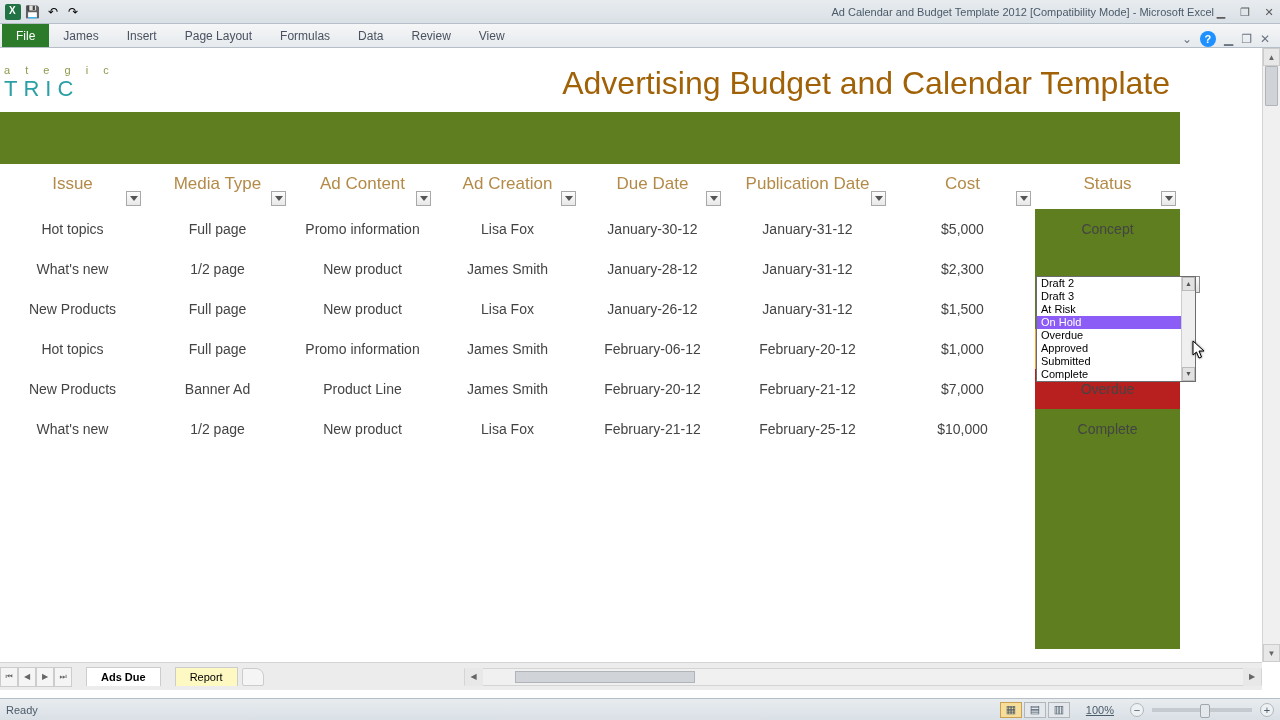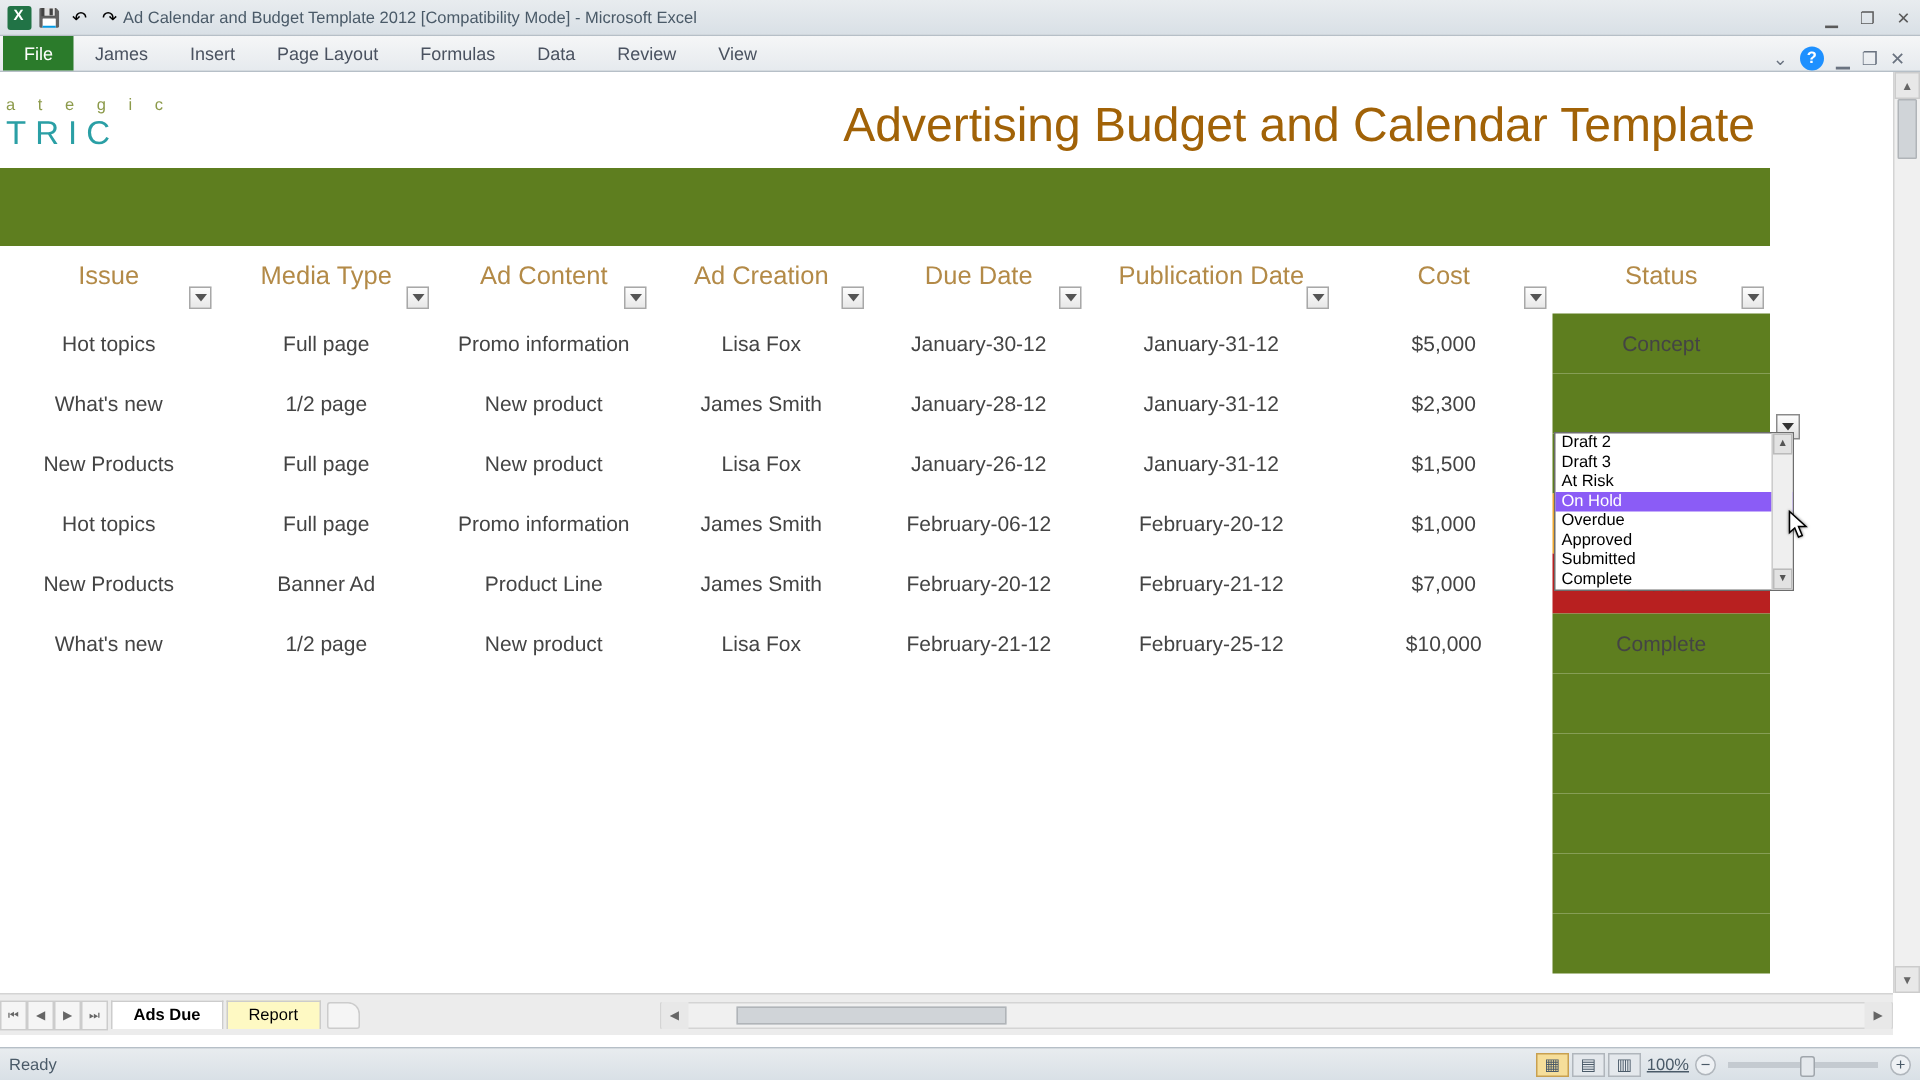--- a/index.html
+++ b/index.html
@@ -11,7 +11,7 @@
 .qat-btn { width: 18px; height: 18px; display: flex; align-items: center; justify-content: center; border-radius: 2px; }
 .excel-icon { width: 16px; height: 16px; background: #217346; border-radius: 2px; position: relative; }
 .excel-icon::after { content: "X"; color: #fff; font-size: 10px; font-weight: bold; position: absolute; top: 1px; left: 4px; }
-.title-text { flex: 1; text-align: left; font-size: 11px; color: #4a5a68; }
+.title-text { flex: 1; text-align: right; font-size: 11px; color: #4a5a68; }
 .win-controls { display: flex; gap: 10px; align-items: center; }
 .win-btn { width: 14px; height: 12px; color: #5a5a5a; font-size: 11px; text-align: center; cursor: default; }
 

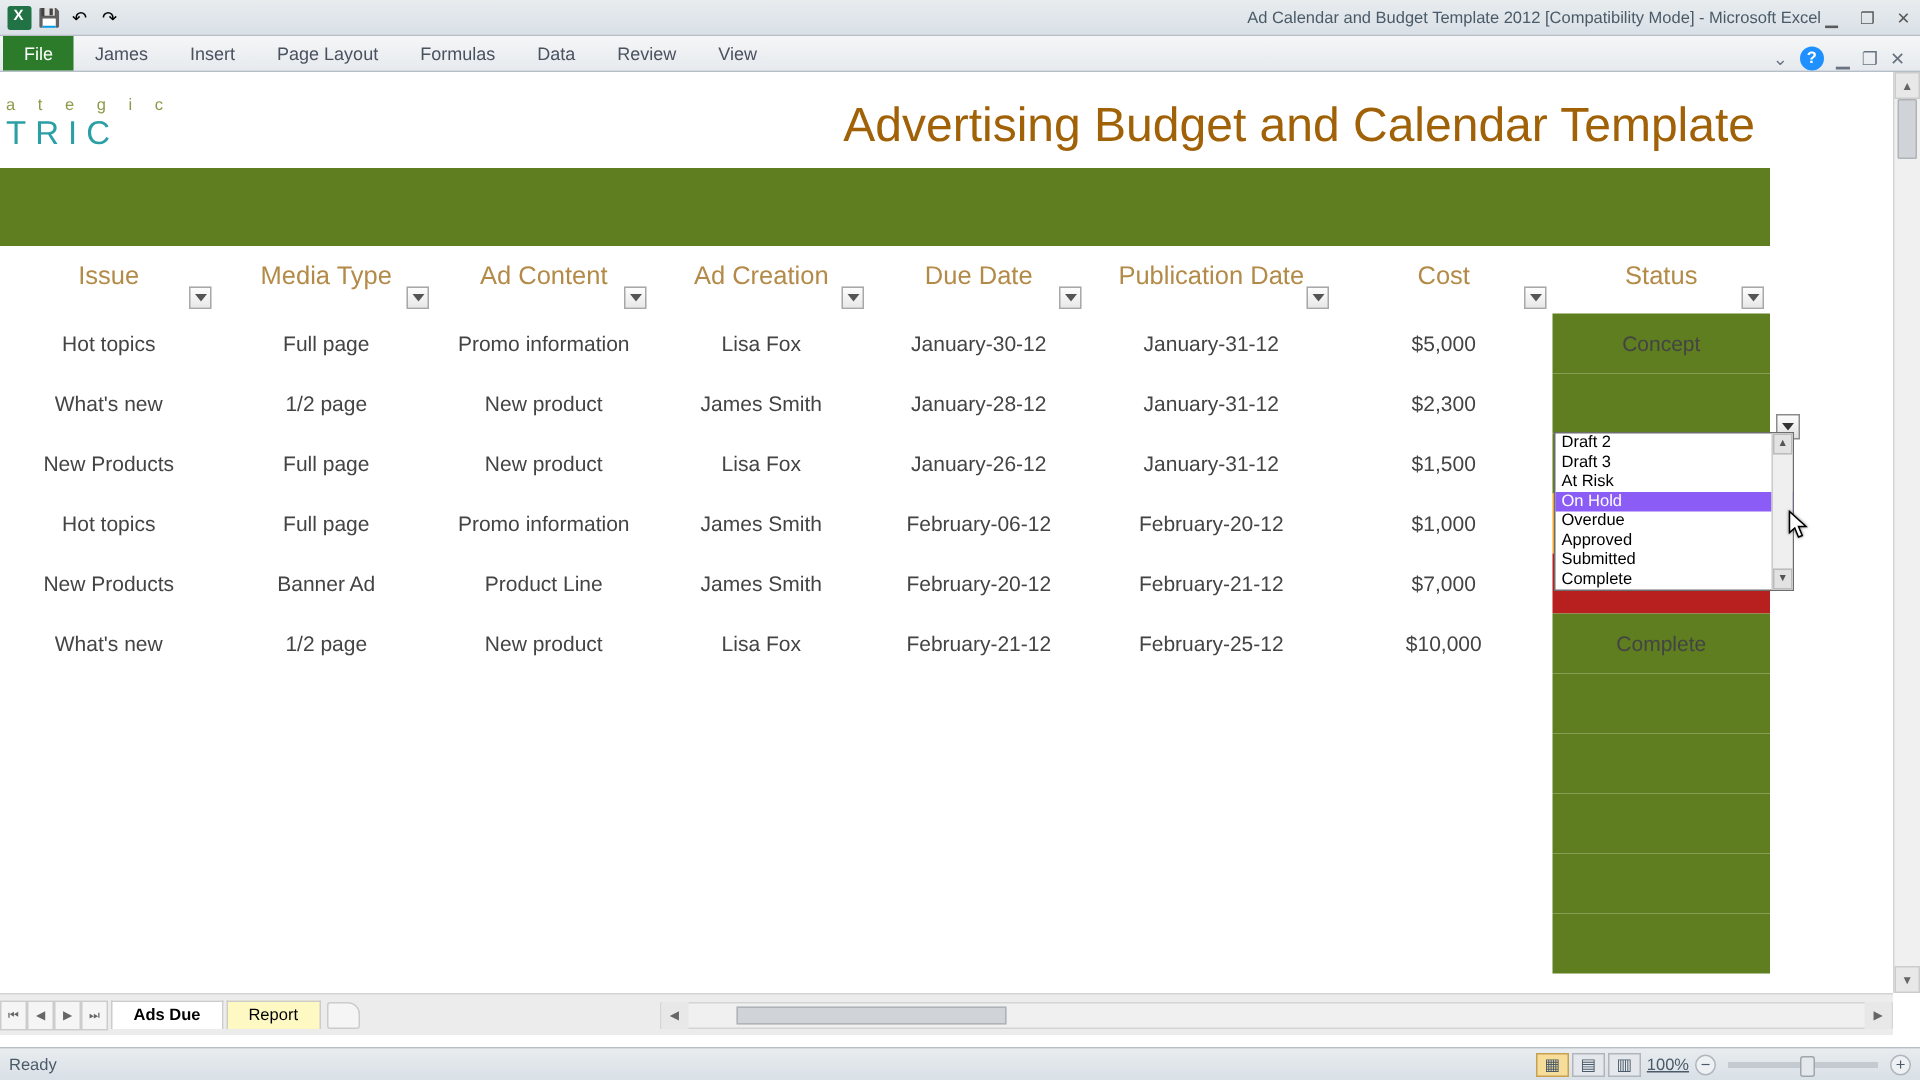--- a/index.html
+++ b/index.html
@@ -296,7 +296,7 @@
 </div>
 
 <div class="dd-btn" style="top:276px; left:1184px;"></div>
-<div class="dd-list" style="top:288px; left:1036px;">
+<div class="dd-list" style="top:276px; left:1036px;">
   <div id="dd-items">
       <div class="dd-item">Draft 2</div>
       <div class="dd-item">Draft 3</div>

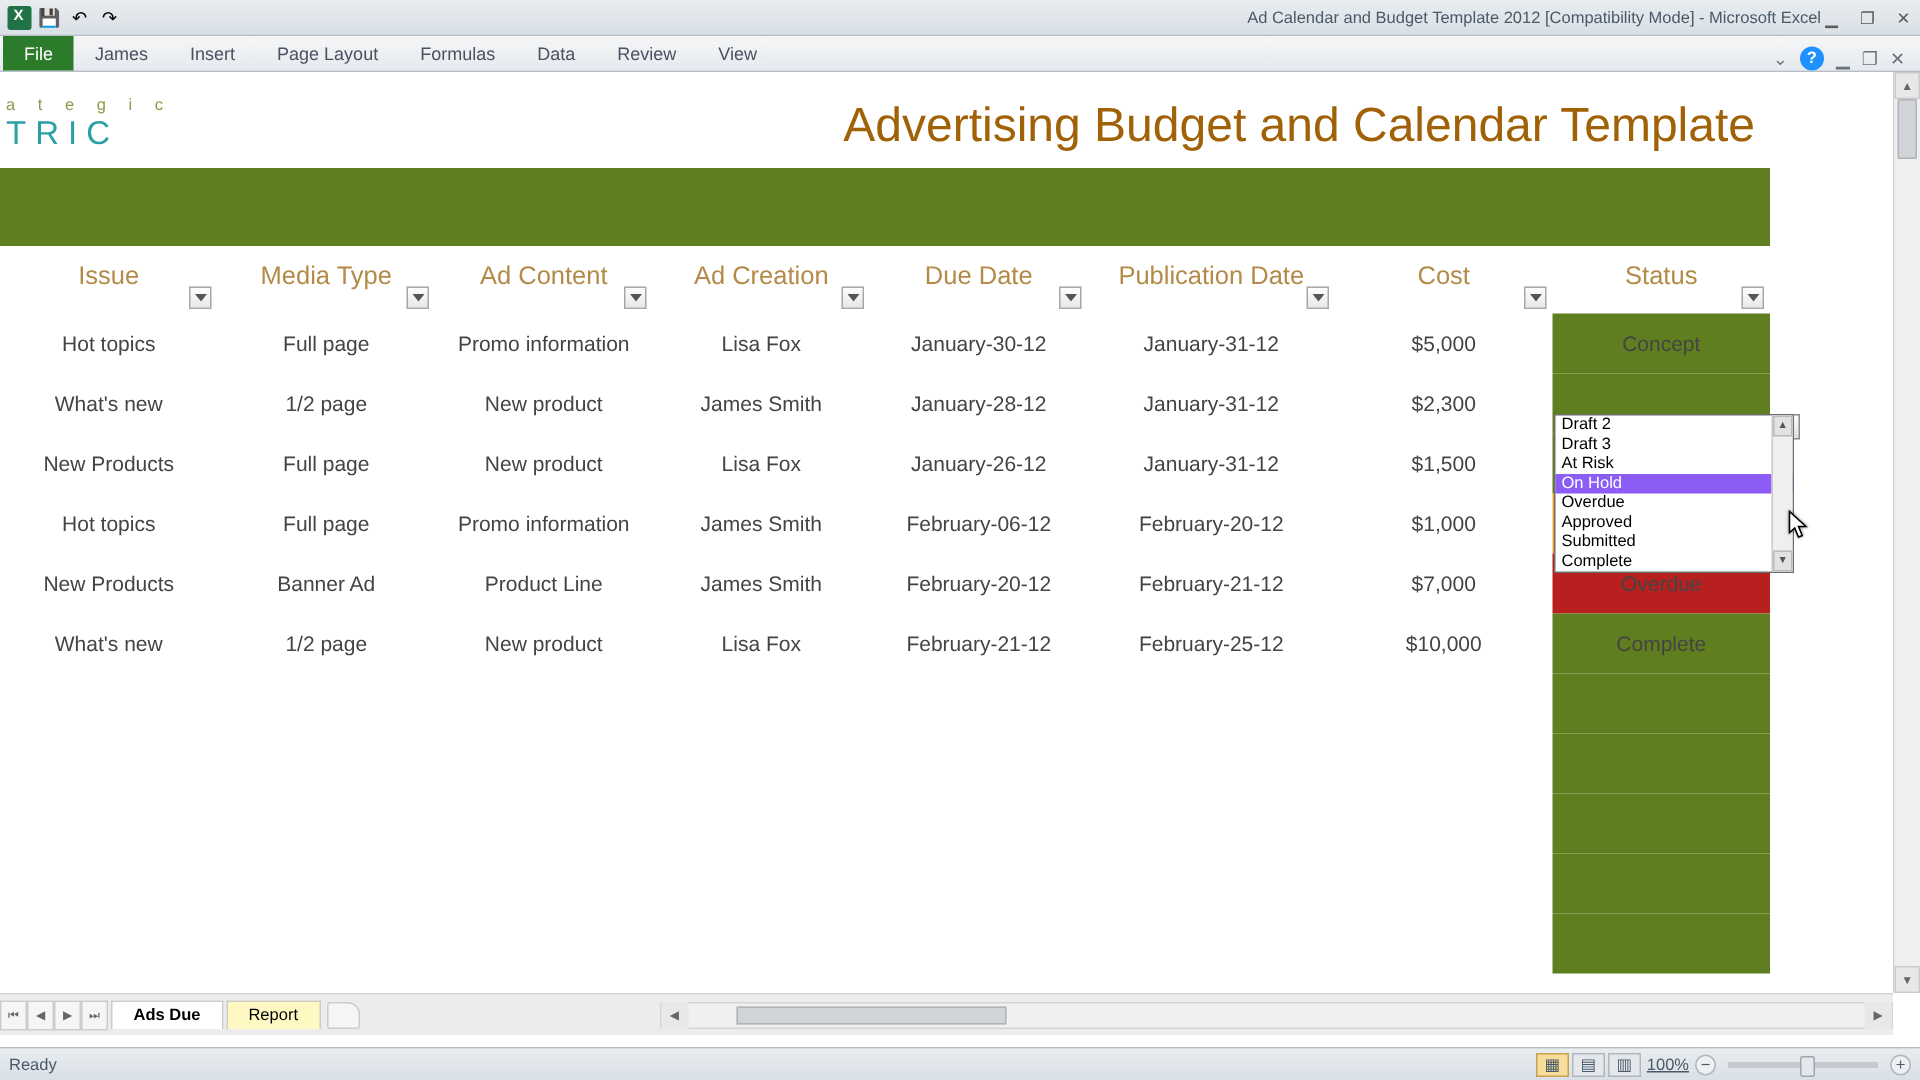--- a/index.html
+++ b/index.html
@@ -34,7 +34,7 @@
 .hscroll-row { position:absolute; bottom:0; left:0; right:18px; height:28px; display:flex; align-items:center; background:#ececec; border-top:1px solid #d4d4d4; }
 .tab-nav { display:flex; }
 .tab-nav-btn { width:18px; height:20px; border:1px solid #ccc; background:#f5f5f5; display:flex; align-items:center; justify-content:center; font-size:8px; color:#666; }
-.sheet-tab { padding: 3px 14px; background:#fff; border:1px solid #ccc; border-bottom:none; font-size:11px; margin-left:2px; }
+.sheet-tab { padding: 3px 14px; background:#fff; border:1px solid #ccc; border-bottom:none; font-size:11px; margin-left:14px; }
 .sheet-tab.inactive { background:#fef9c3; }
 .new-sheet { width:22px; height:18px; margin-left:4px; background:#f5f5f5; border:1px solid #ccc; border-radius:2px 8px 2px 2px; }
 .hscroll-bar { flex:1; margin-left: 200px; height:18px; background:#f0f0f0; border:1px solid #d4d4d4; border-radius:1px; display:flex; align-items:center; position:relative; }

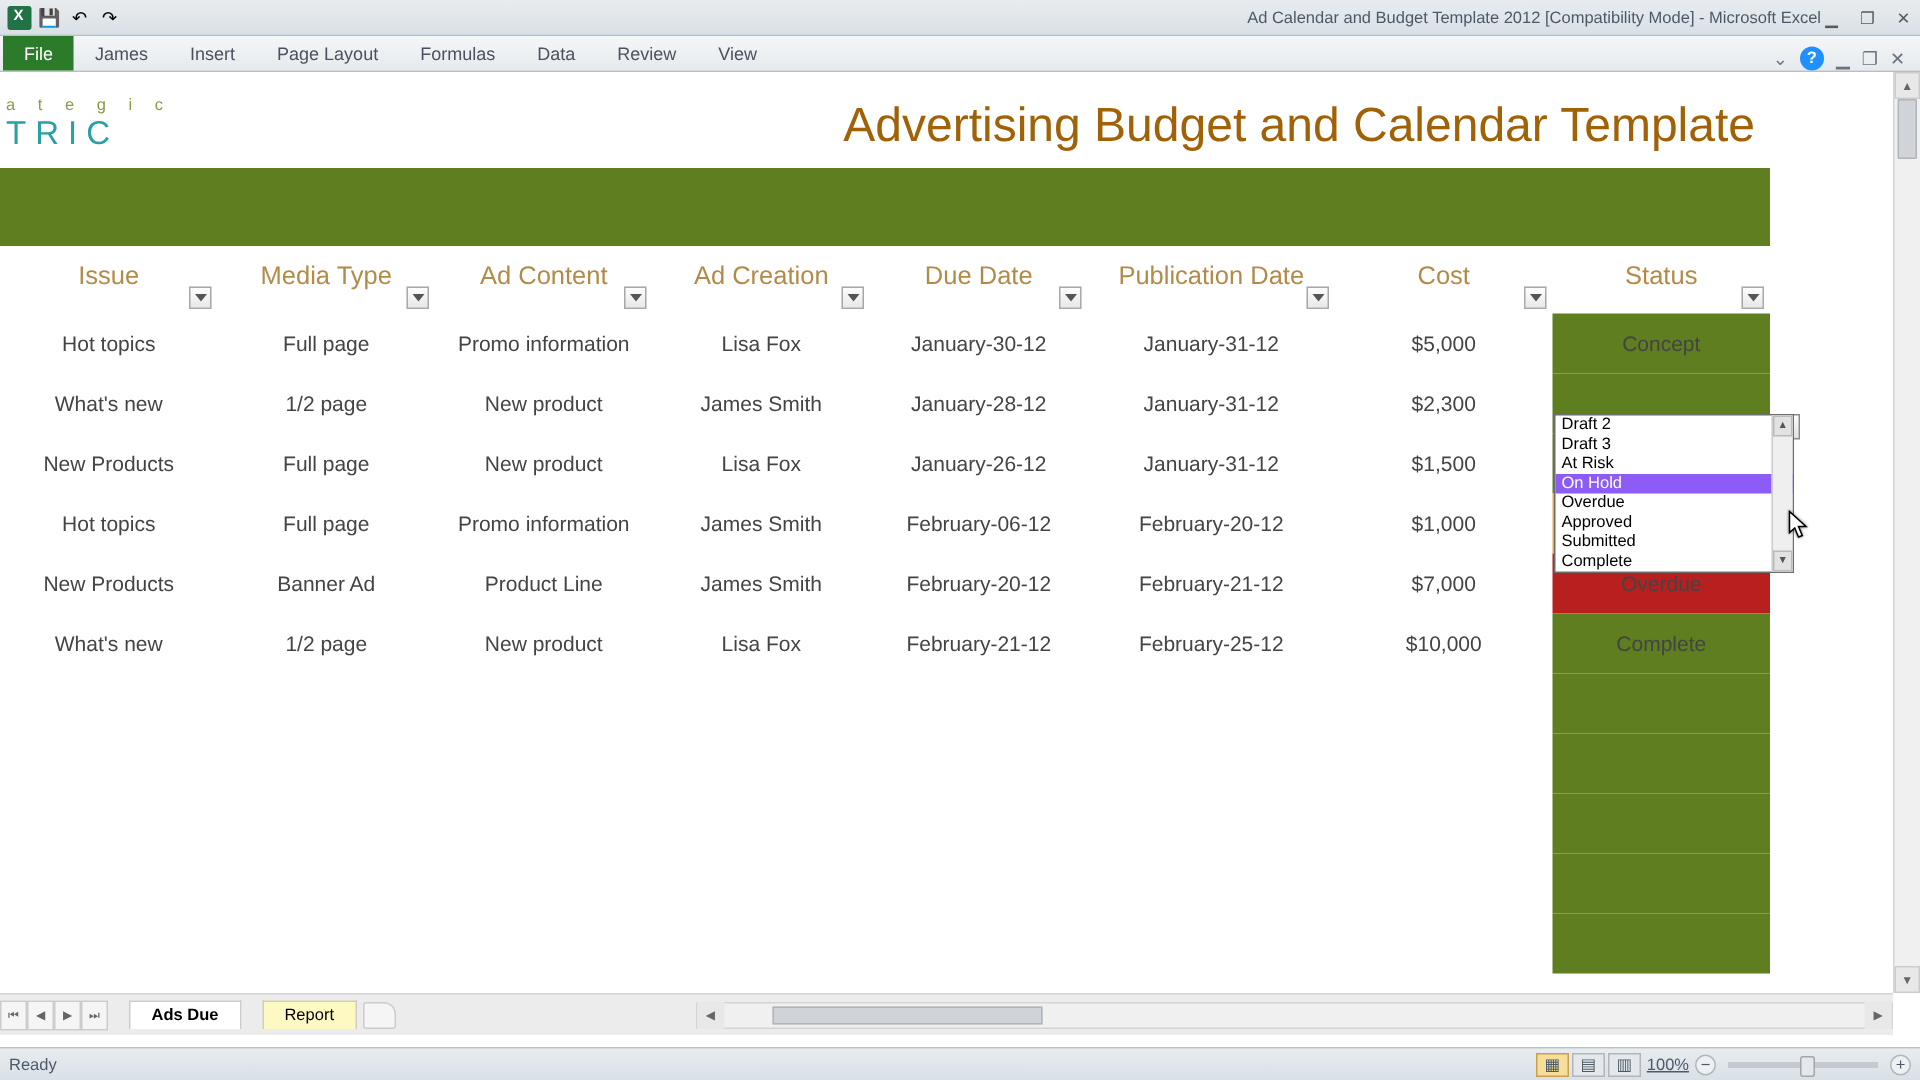--- a/index.html
+++ b/index.html
@@ -325,7 +325,7 @@
     <div class="view-btn active">▦</div>
     <div class="view-btn">▤</div>
     <div class="view-btn">▥</div>
-    <span style="margin:0 2px;text-decoration:underline;">100%</span>
+    <span style="margin:0 14px;text-decoration:underline;">100%</span>
     <div class="zoom-end">−</div>
     <div class="zoom-slider"></div>
     <div class="zoom-end">+</div>

